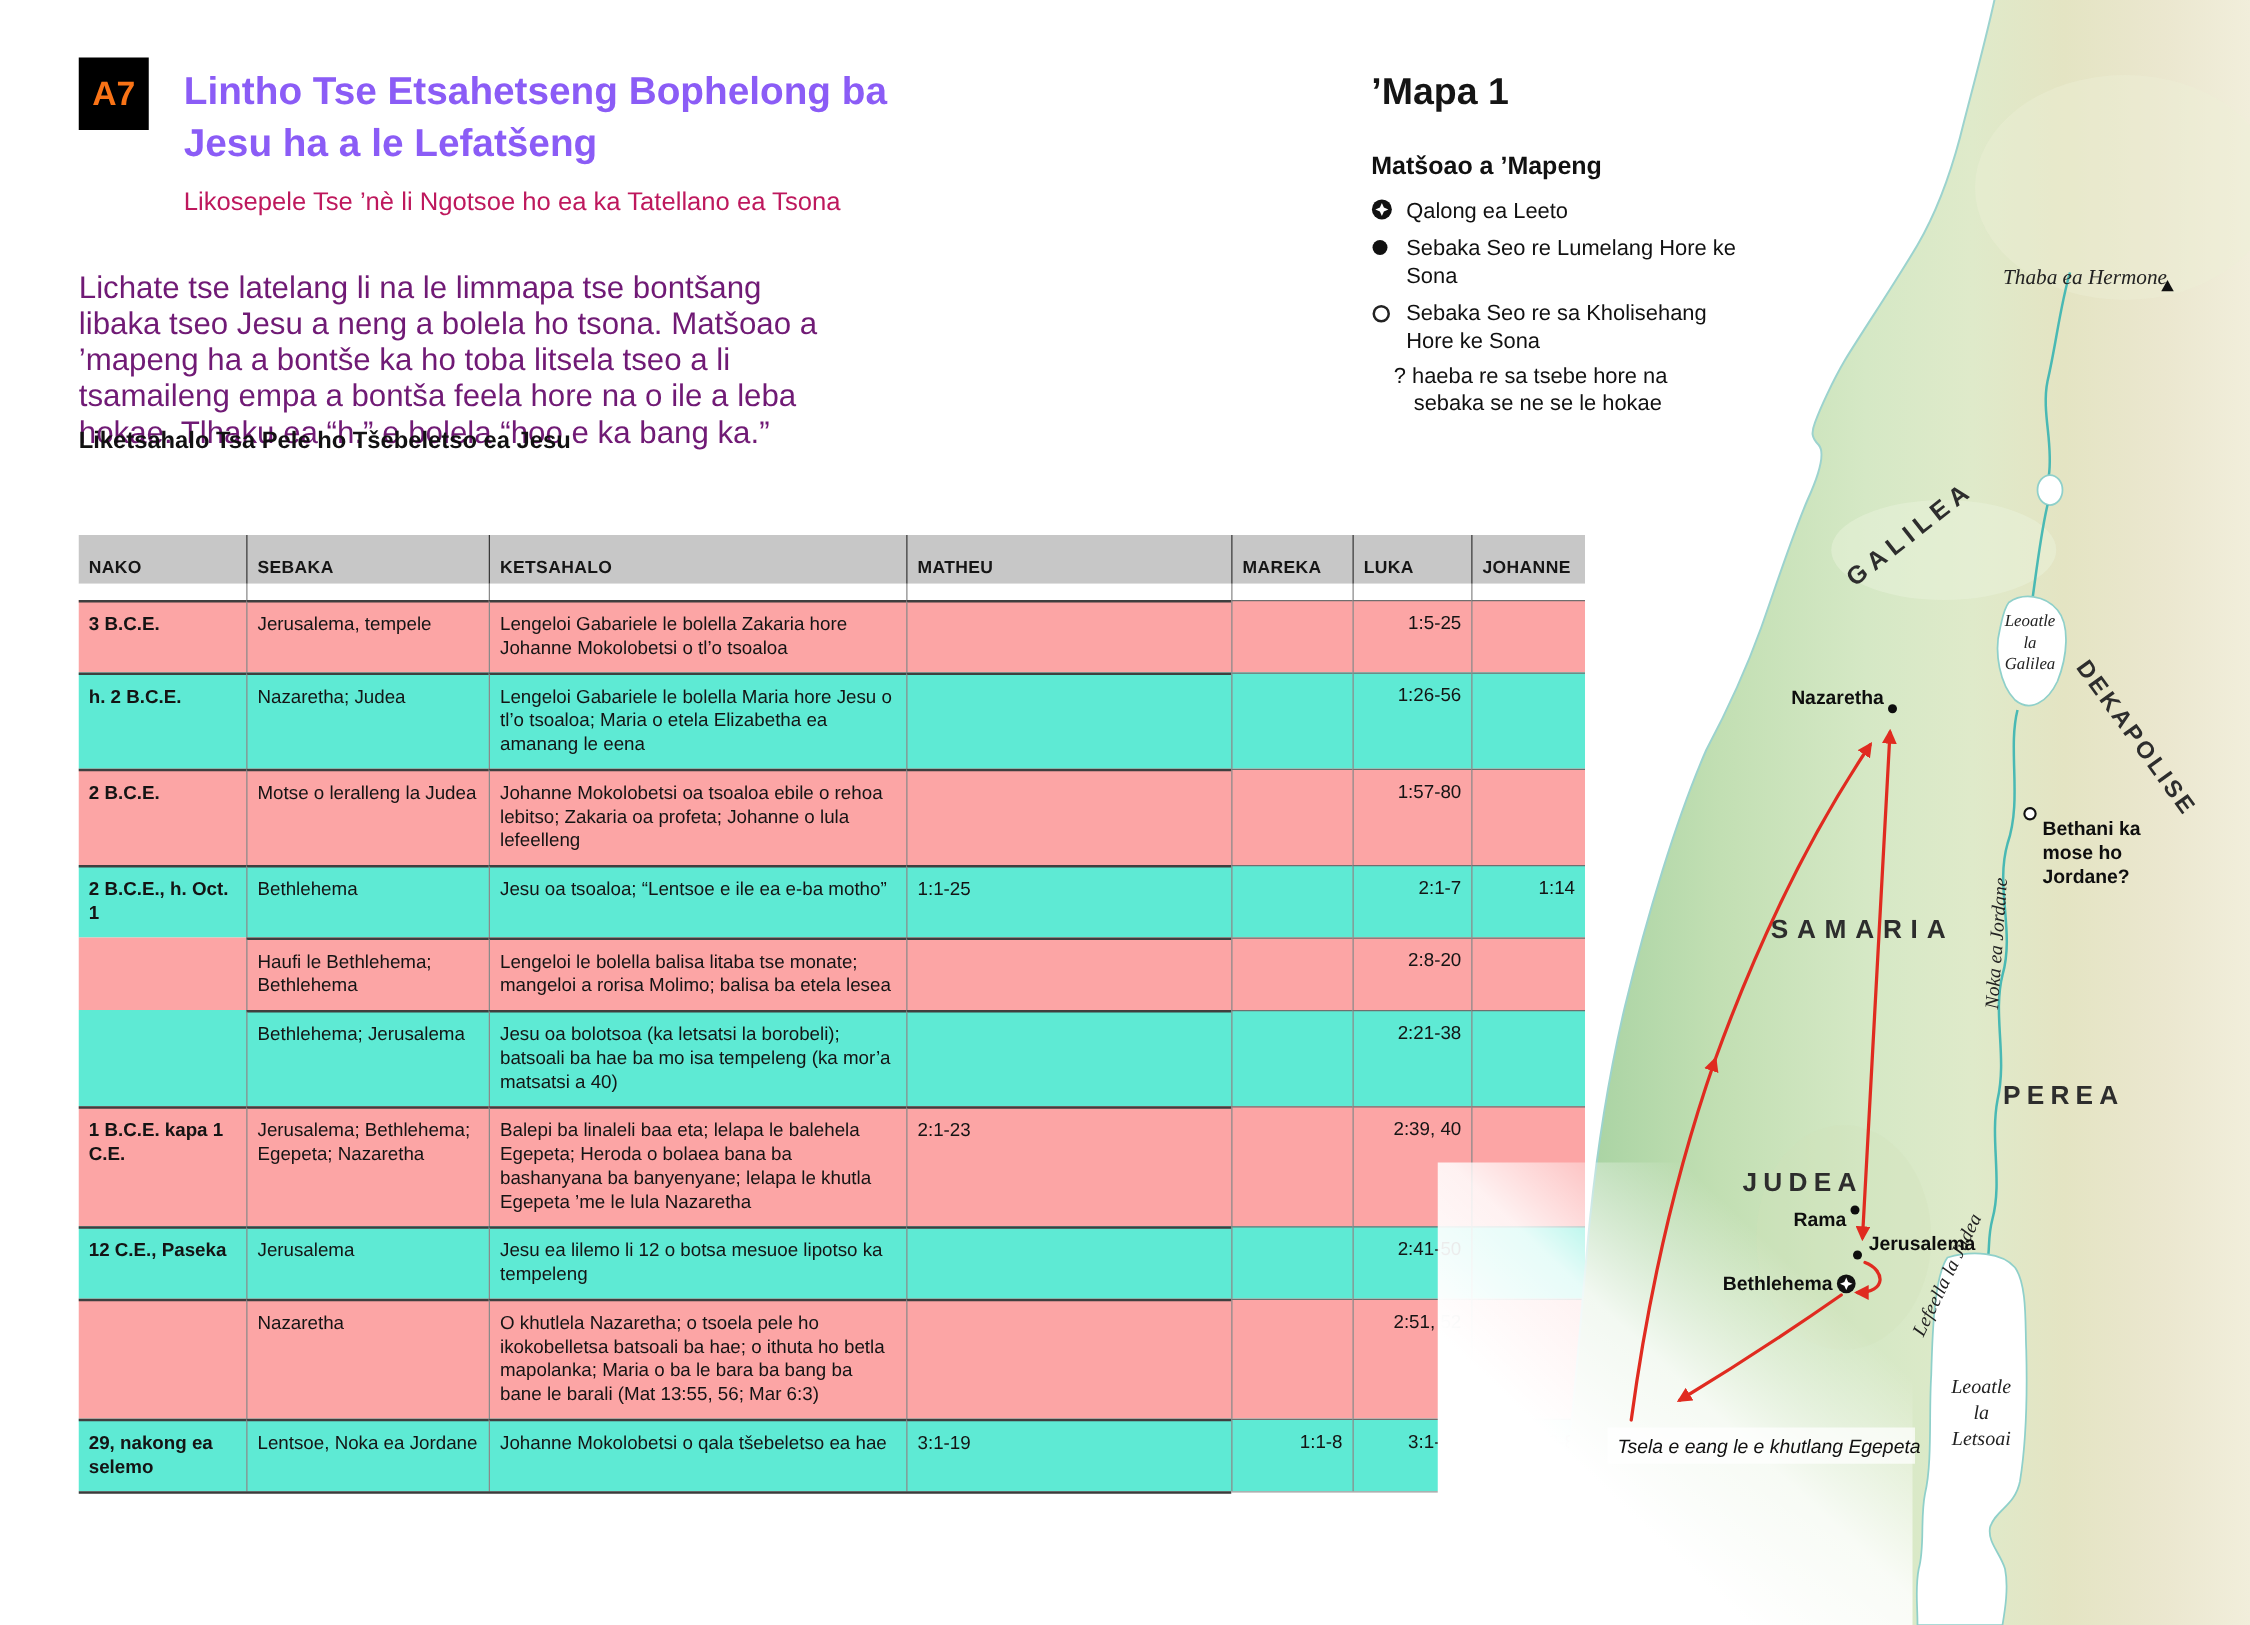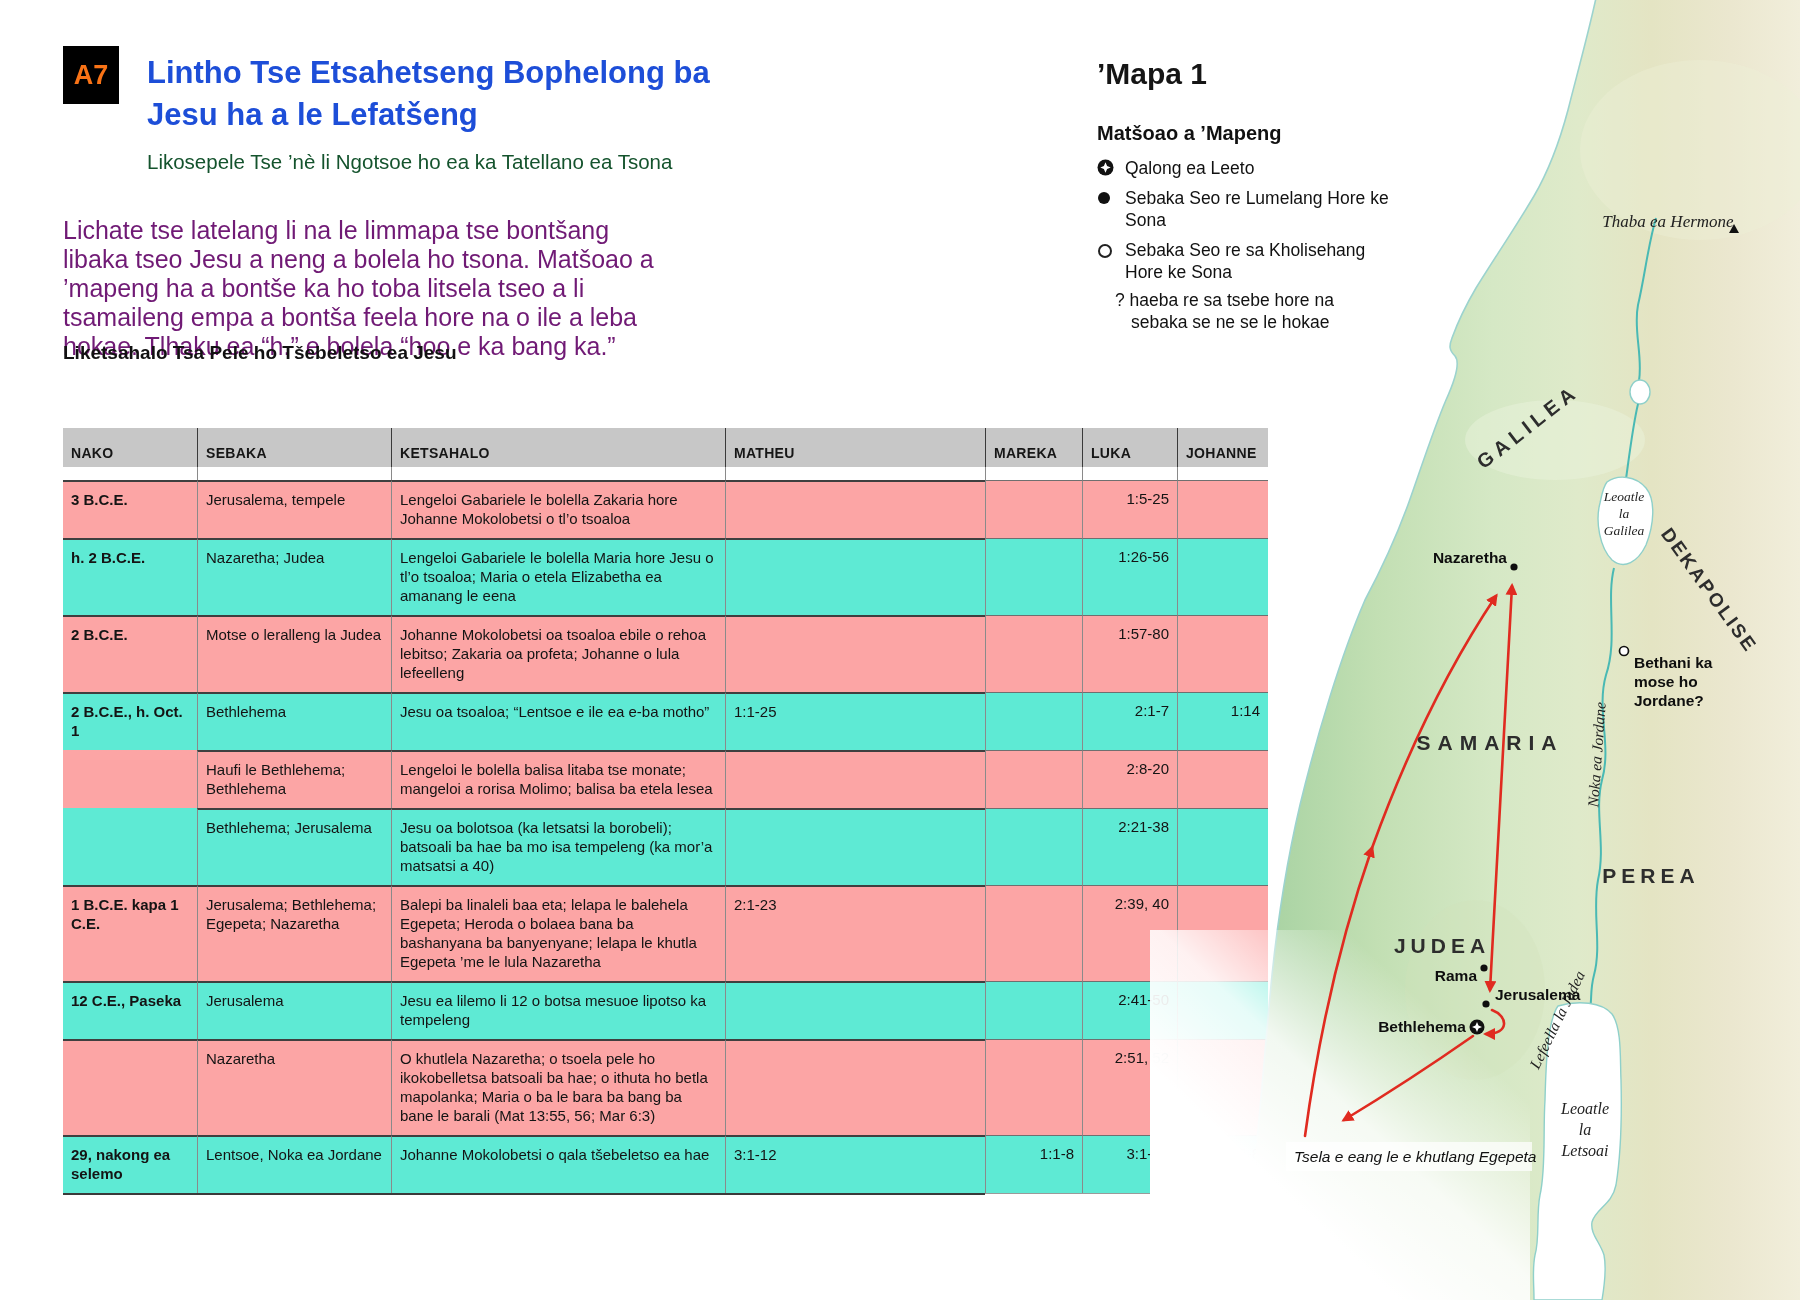--- a/index.html
+++ b/index.html
@@ -8,7 +8,7 @@
   
   .a7box{position:absolute;left:63px;top:46px;width:56px;height:58px;background:#000;color:#f97316;
          display:flex;align-items:center;justify-content:center;font-size:27px;font-weight:bold;}
-  .title{position:absolute;left:147px;top:52px;width:780px;font-size:31px;line-height:42px;font-weight:bold;color:#1d4ed8;}
+  .title{position:absolute;left:147px;top:52px;width:780px;font-size:31px;line-height:42px;font-weight:bold;color:#8b5cf6;}
   .subtitle{position:absolute;left:147px;top:150px;width:780px;font-size:20.5px;color:#14532d;}
   .intro{position:absolute;left:63px;top:216px;width:596px;font-size:25px;line-height:29px;color:#701a75;}
   .sectionhead{position:absolute;left:63px;top:342px;font-size:19px;font-weight:bold;color:#111;}

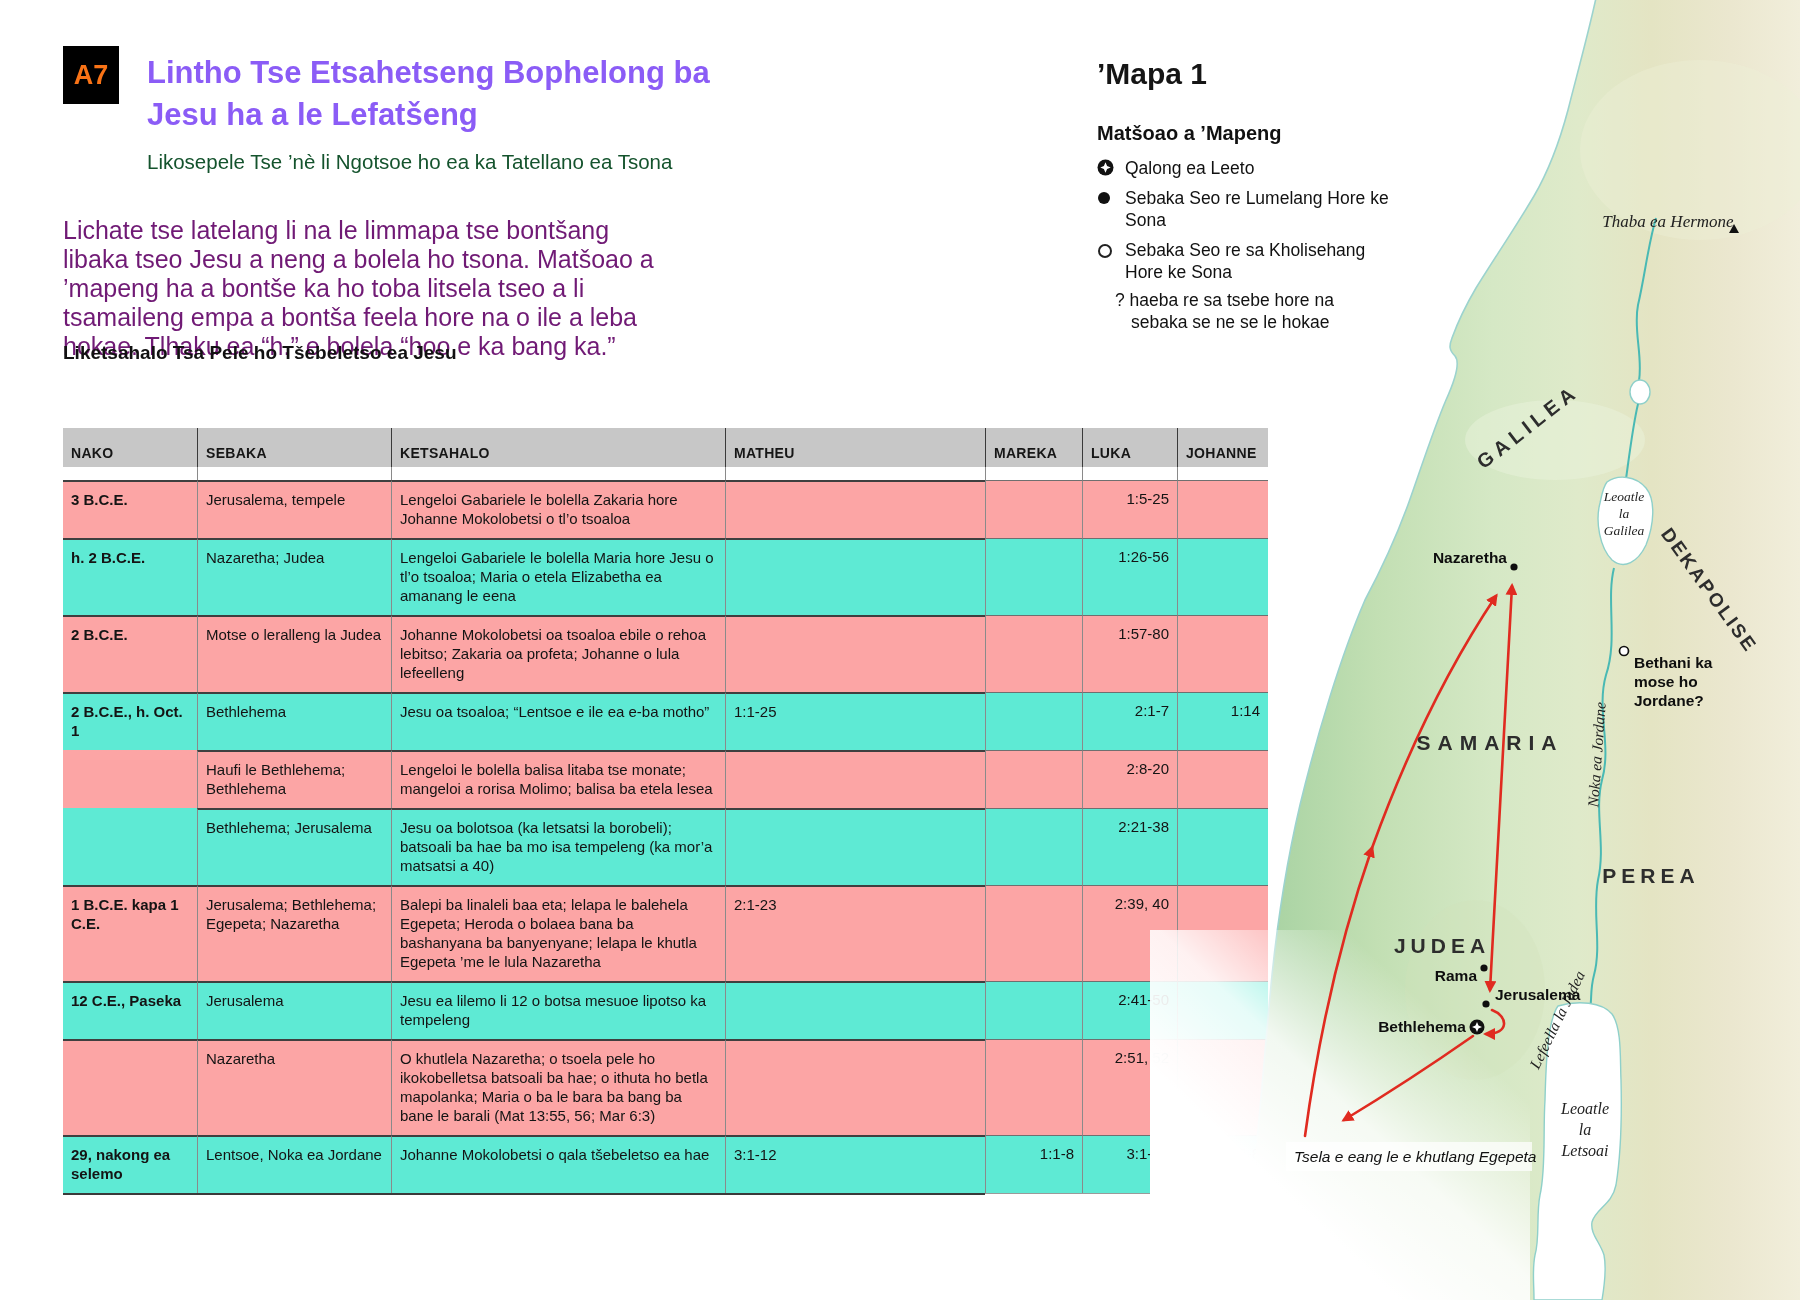--- a/index.html
+++ b/index.html
@@ -9,7 +9,7 @@
   .a7box{position:absolute;left:63px;top:46px;width:56px;height:58px;background:#000;color:#f97316;
          display:flex;align-items:center;justify-content:center;font-size:27px;font-weight:bold;}
   .title{position:absolute;left:147px;top:52px;width:780px;font-size:31px;line-height:42px;font-weight:bold;color:#8b5cf6;}
-  .subtitle{position:absolute;left:147px;top:150px;width:780px;font-size:20.5px;color:#14532d;}
+  .subtitle{position:absolute;left:147px;top:150px;width:780px;font-size:20.5px;color:#be185d;}
   .intro{position:absolute;left:63px;top:216px;width:596px;font-size:25px;line-height:29px;color:#701a75;}
   .sectionhead{position:absolute;left:63px;top:342px;font-size:19px;font-weight:bold;color:#111;}
   

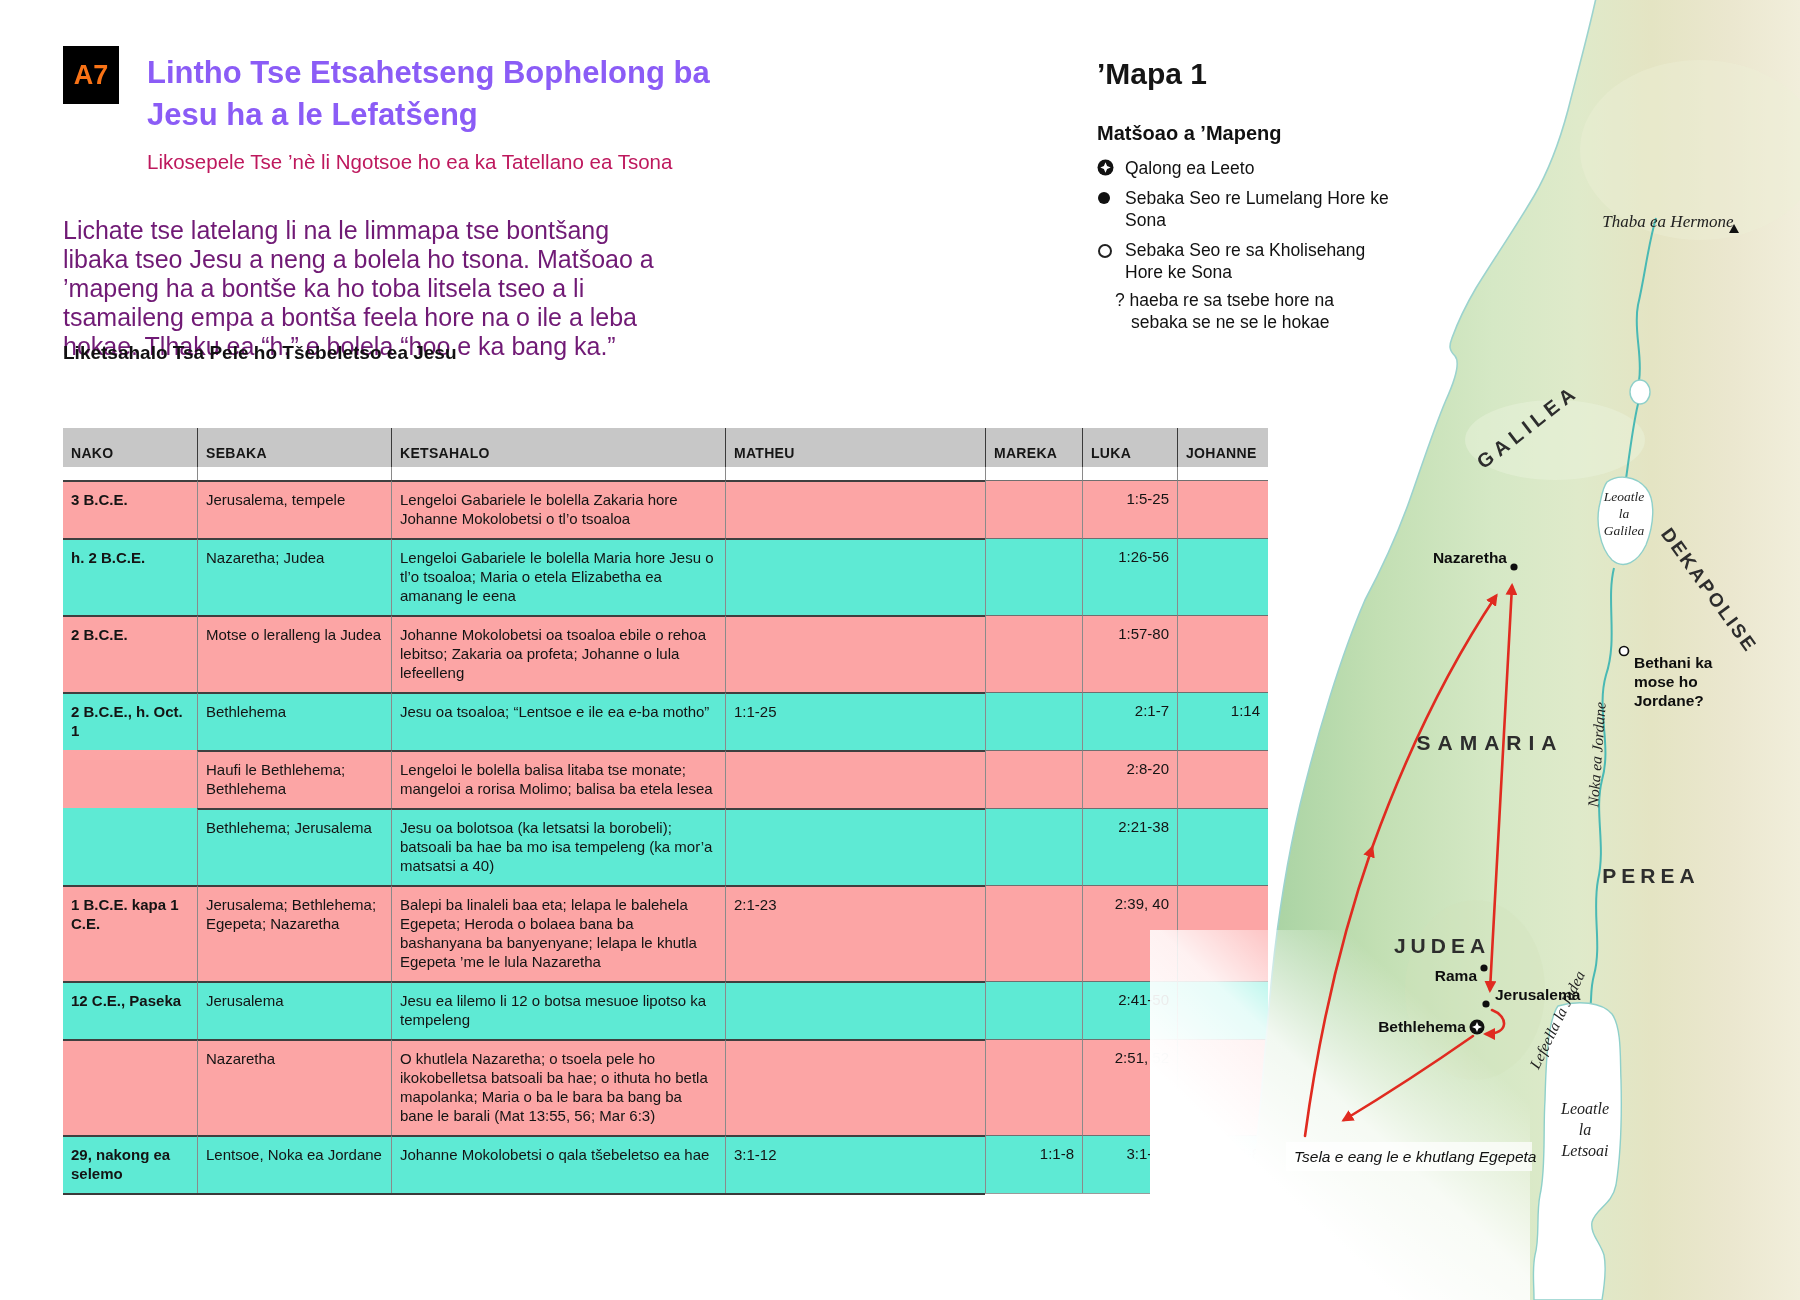--- a/index.html
+++ b/index.html
@@ -201,7 +201,7 @@
           <div class="c b">29, nakong ea selemo</div>
           <div class="c">Lentsoe, Noka ea Jordane</div>
           <div class="c">Johanne Mokolobetsi o qala tšebeletso ea hae</div>
-          <div class="c">3:1-12</div>
+          <div class="c">3:1-19</div>
           <div class="c thin">1:1-8</div>
           <div class="c thin">3:1-18</div>
           <div class="c thin">1:6-8</div>

